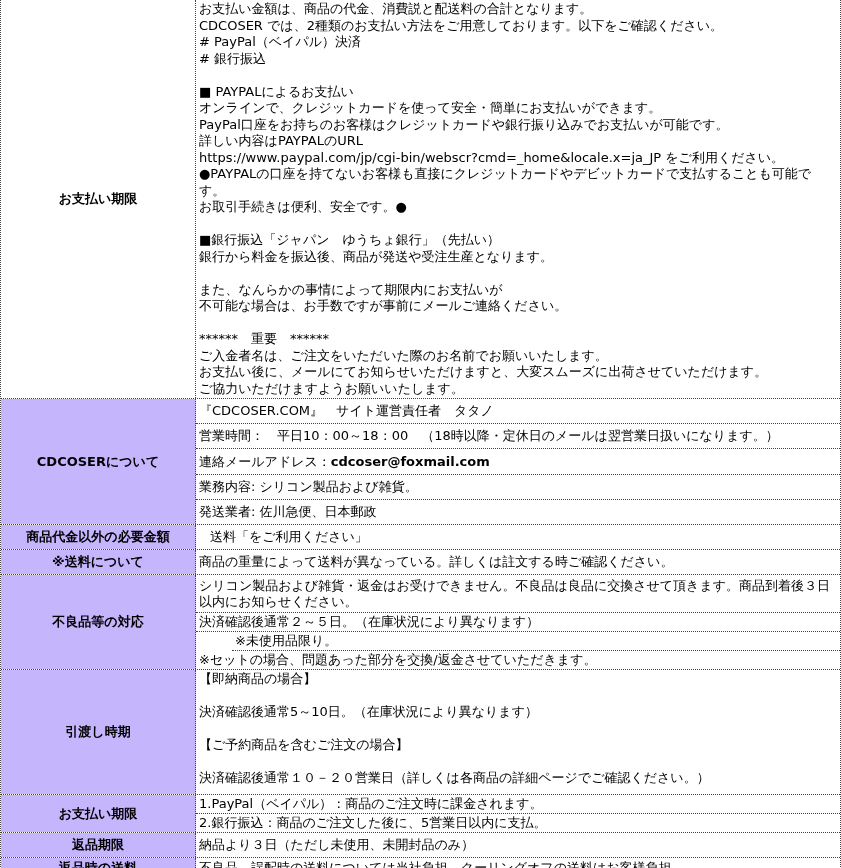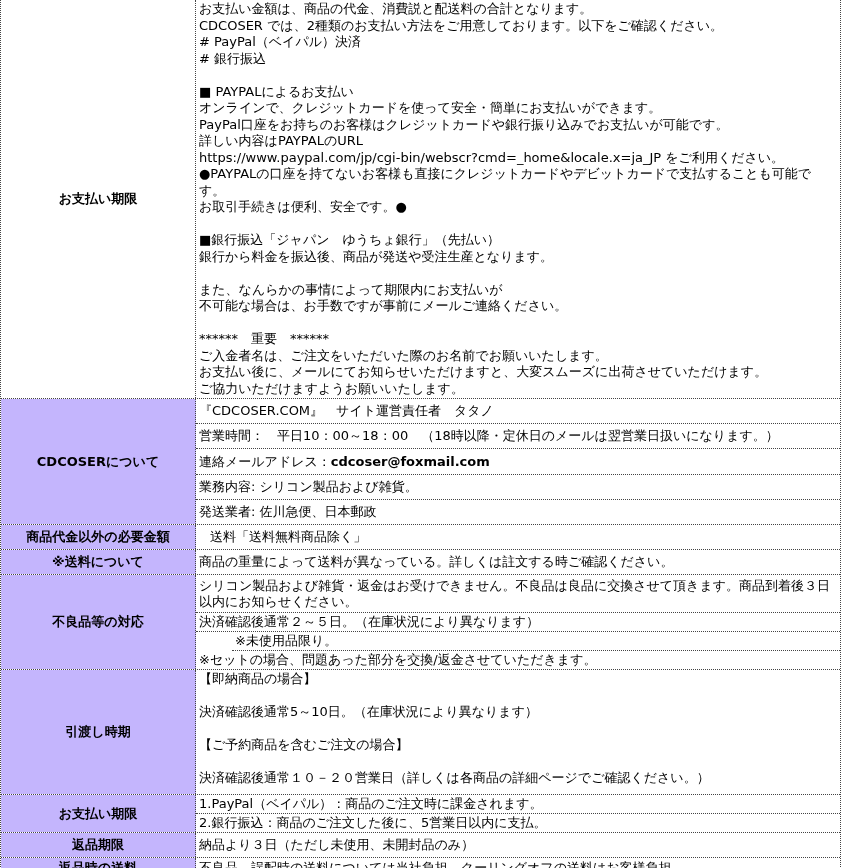--- a/index.html
+++ b/index.html
@@ -131,7 +131,7 @@
     <div class="sec sec-extra-fee">
       <div class="th">商品代金以外の必要金額</div>
       <div class="cell-col">
-        <div class="sub">送料「送料無料商品除く」</div>
+        <div class="sub">送料「をご利用ください」</div>
       </div>
     </div>
 

